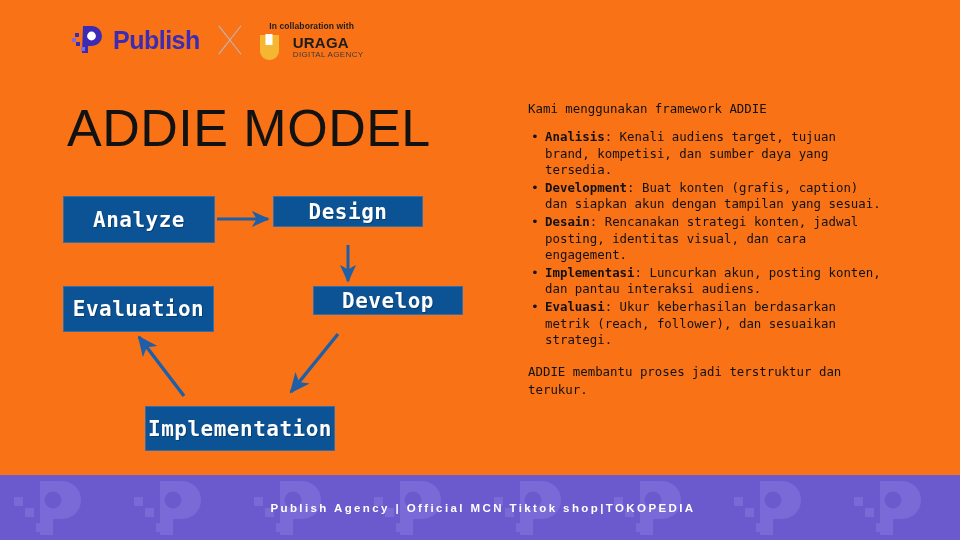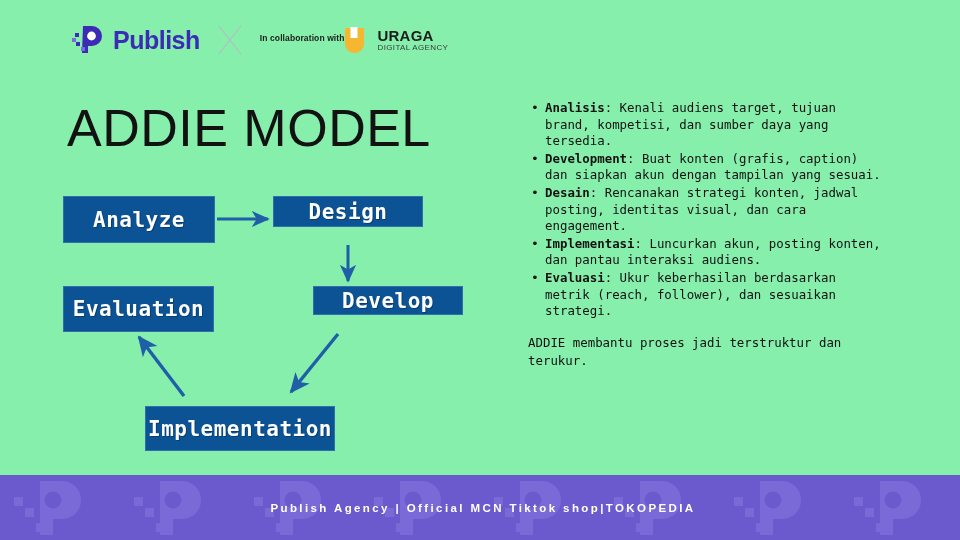--- a/index.html
+++ b/index.html
@@ -12,7 +12,7 @@
   .slide {
     position: relative;
     width: 960px; height: 540px;
-    background: #86efac;
+    background: #f97316;
   }
 
   

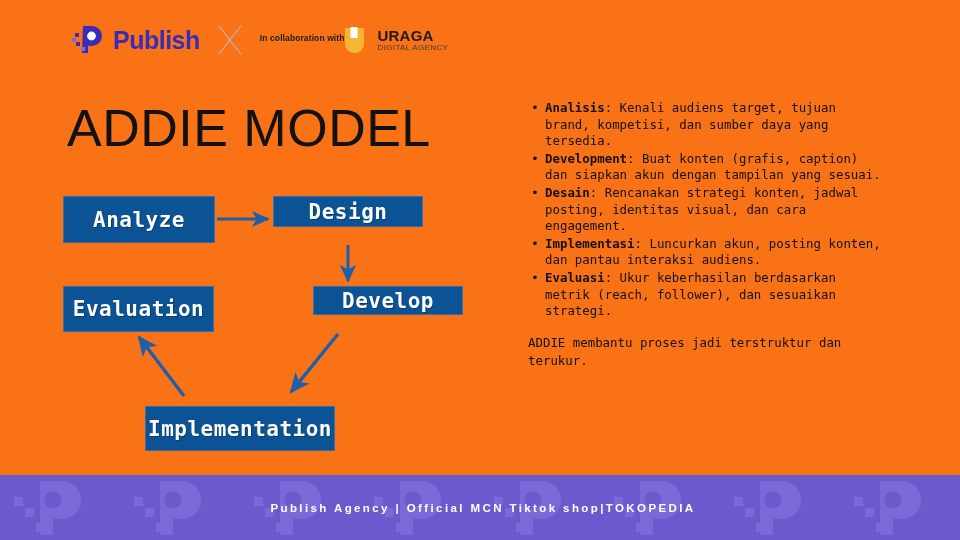--- a/index.html
+++ b/index.html
@@ -37,7 +37,7 @@
   .x-divider::before { transform: translateX(-50%) rotate(38deg); }
   .x-divider::after  { transform: translateX(-50%) rotate(-38deg); }
 
-  .uraga-block { display: flex; flex-direction: row; align-items: center; }
+  .uraga-block { display: flex; flex-direction: column; align-items: center; }
   .collab-label {
     font-size: 8.5px; font-weight: bold; color: #1c1c1c;
     letter-spacing: 0.1px; margin-bottom: 4px;

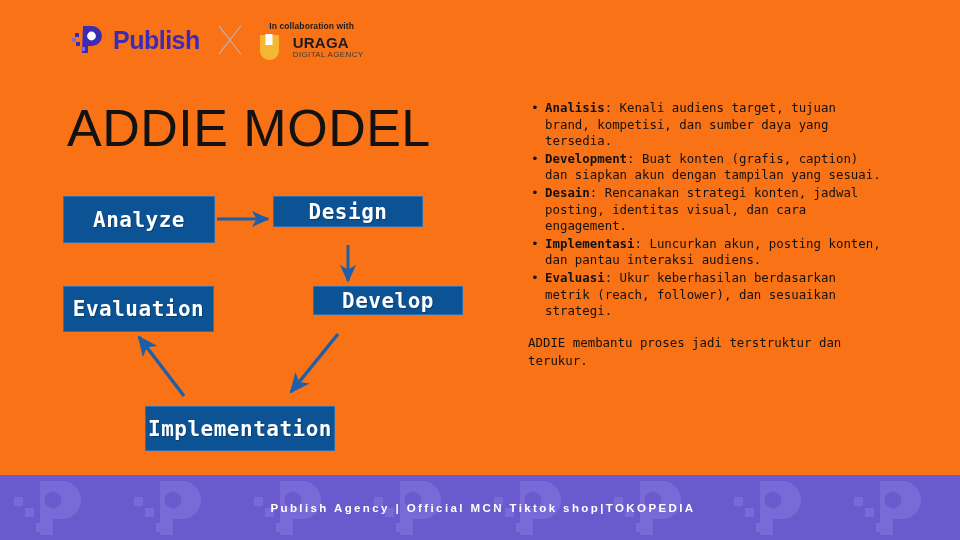--- a/index.html
+++ b/index.html
@@ -188,6 +188,7 @@
   </div>
 
   <div class="content">
+    <div class="intro">Kami menggunakan framework ADDIE</div>
     <ul class="bullets">
       <li>
         <b>Analisis</b><span>: Kenali audiens target, tujuan brand, kompetisi, dan sumber daya yang tersedia.</span>

